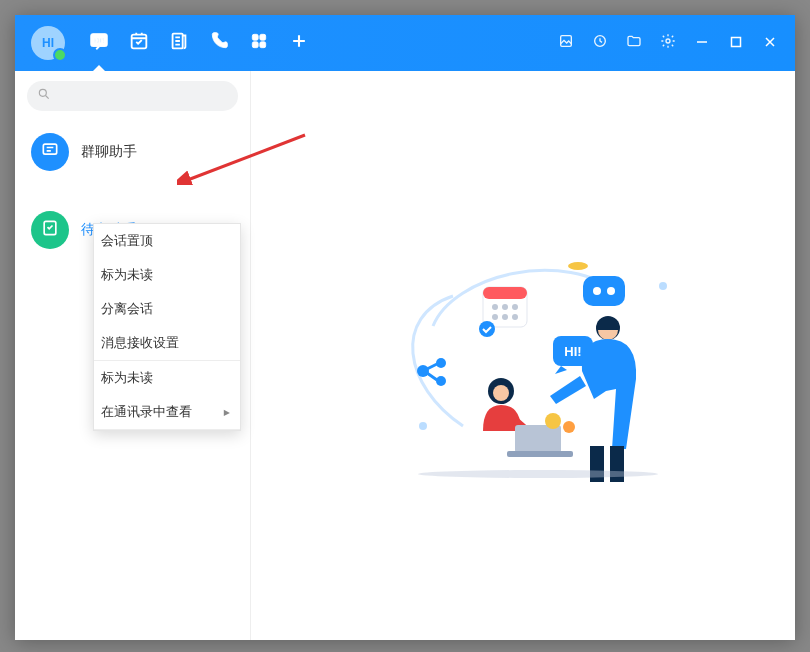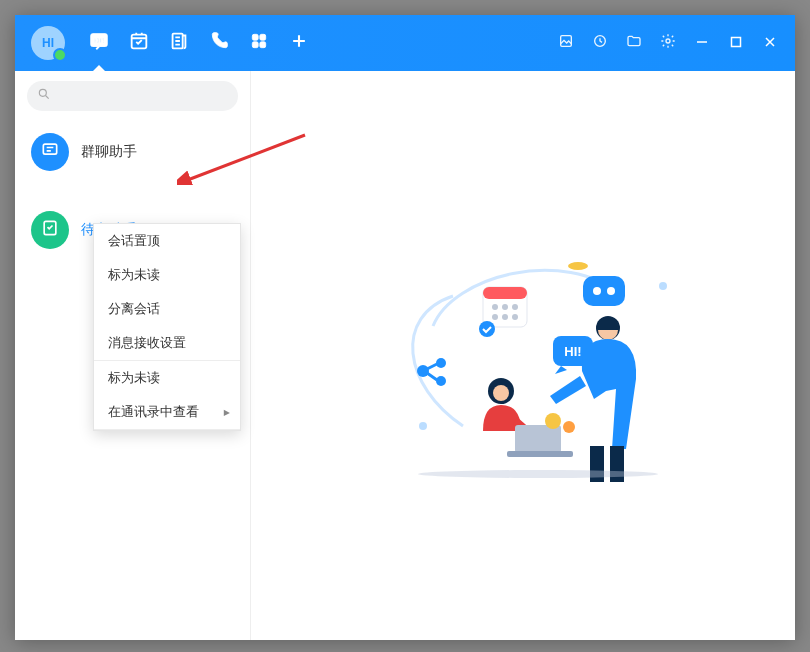--- a/index.html
+++ b/index.html
@@ -104,7 +104,7 @@
     z-index: 50;
   }
   .ctx-item {
-    padding: 8px 14px;
+    padding: 8px 7px;
     font-size: 13px;
     color:#333;
     cursor:pointer;

